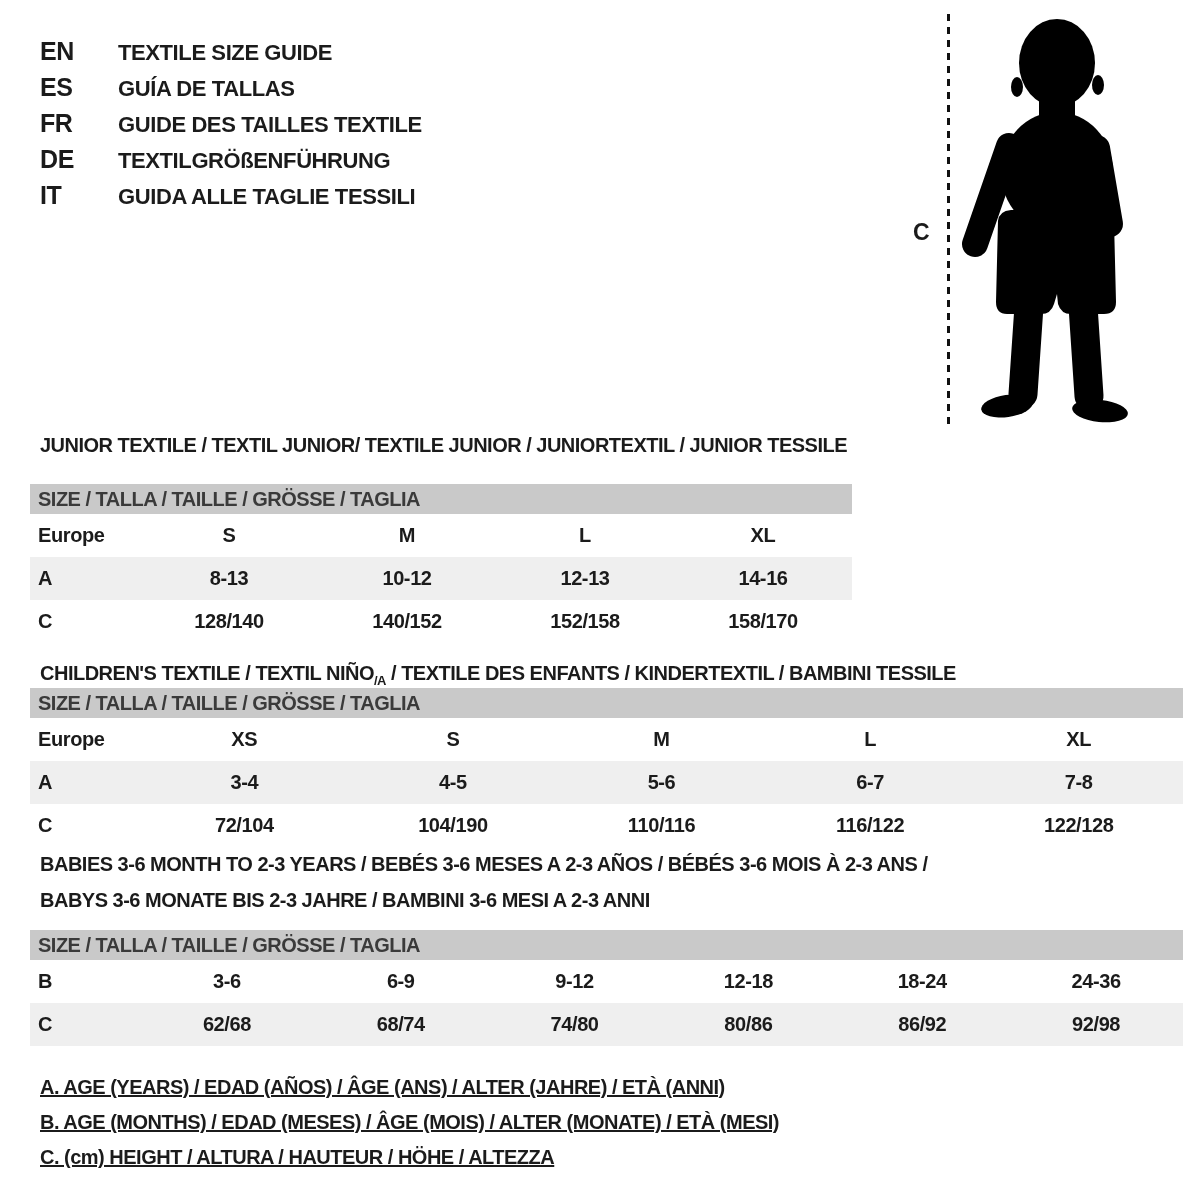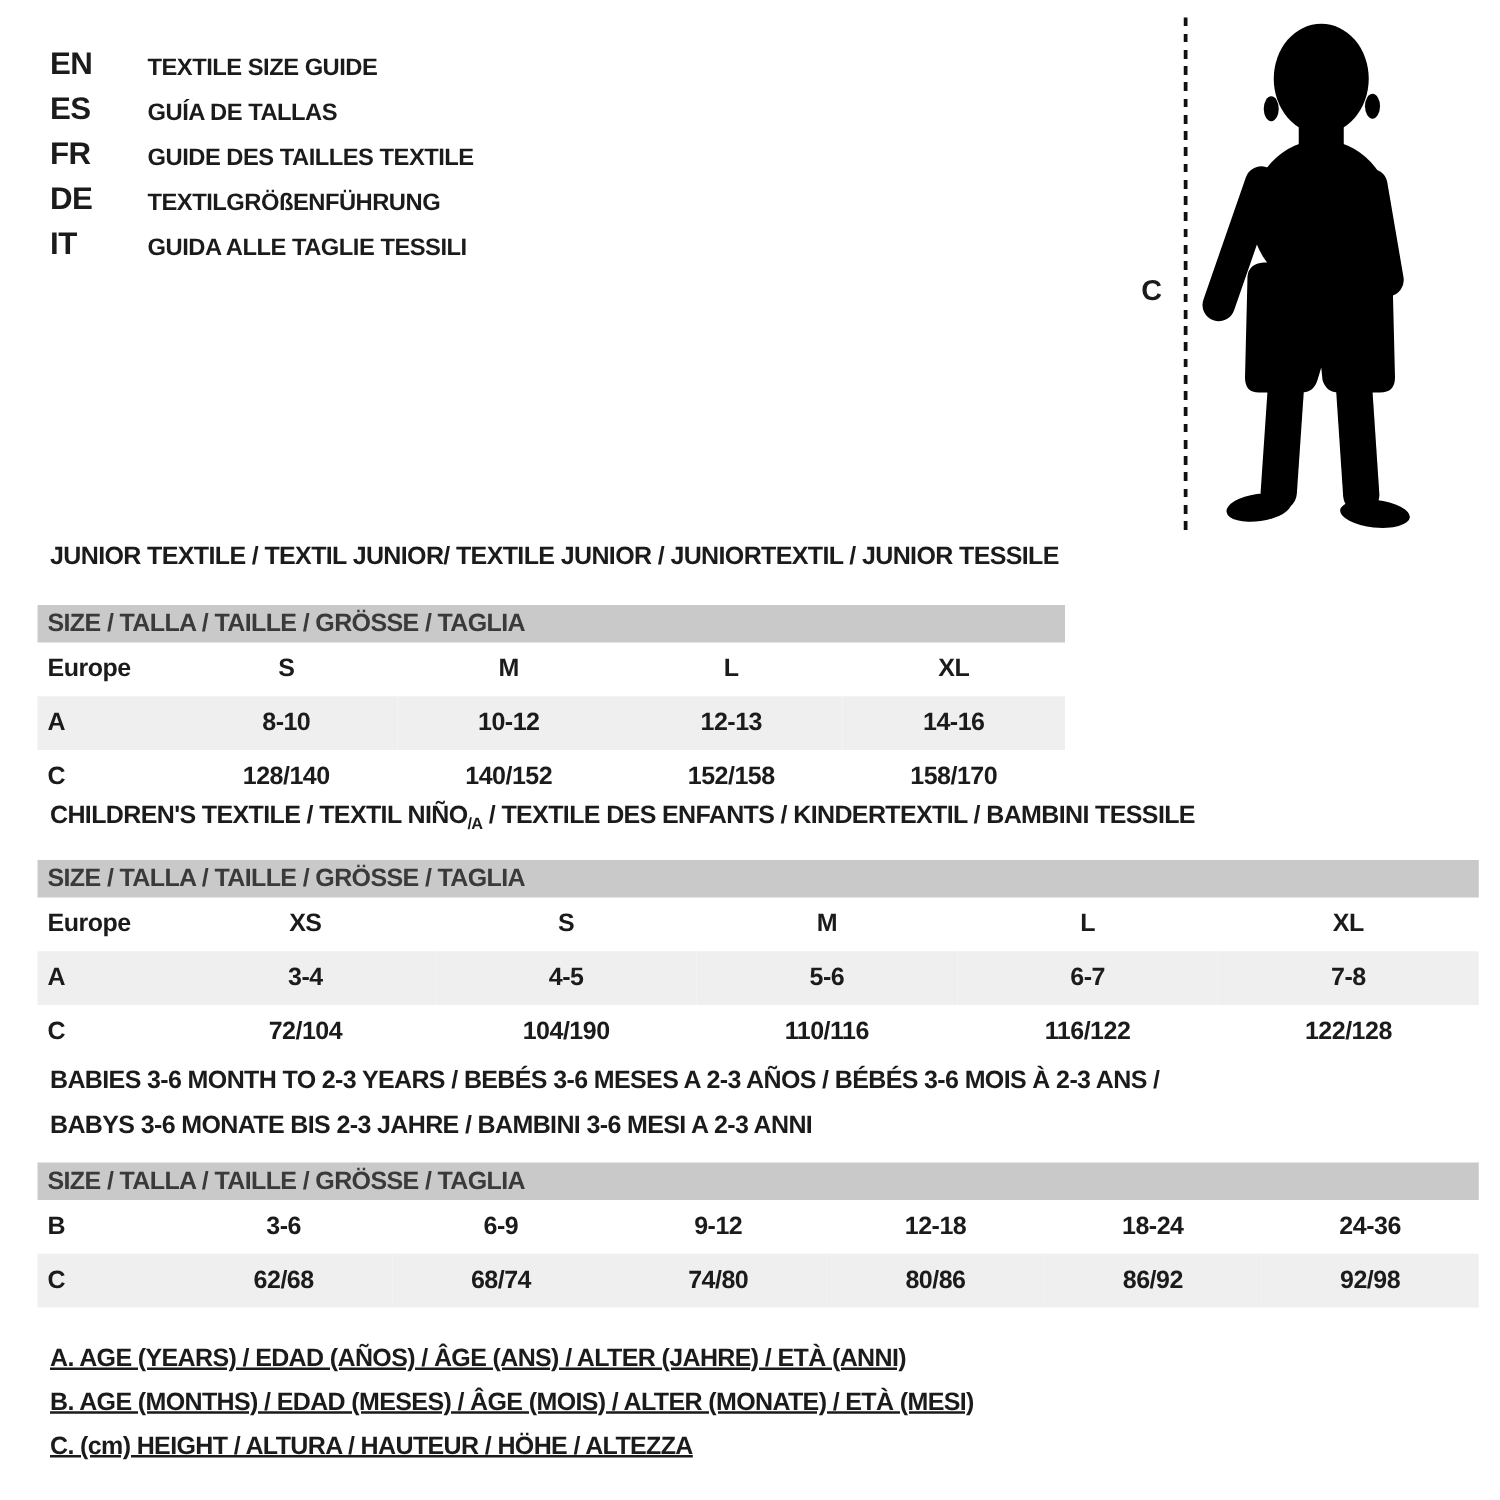--- a/index.html
+++ b/index.html
@@ -19,7 +19,7 @@
   .lang-block { left:40px; top:30px; }
   .lang-row { display:flex; height:36px; align-items:flex-end; }
   .lang-code { width:78px; font-size:25px; }
-  .lang-title { font-size:19px; white-space:nowrap; }
+  .lang-title { font-size:22px; white-space:nowrap; }
 
   
   .dash-line {

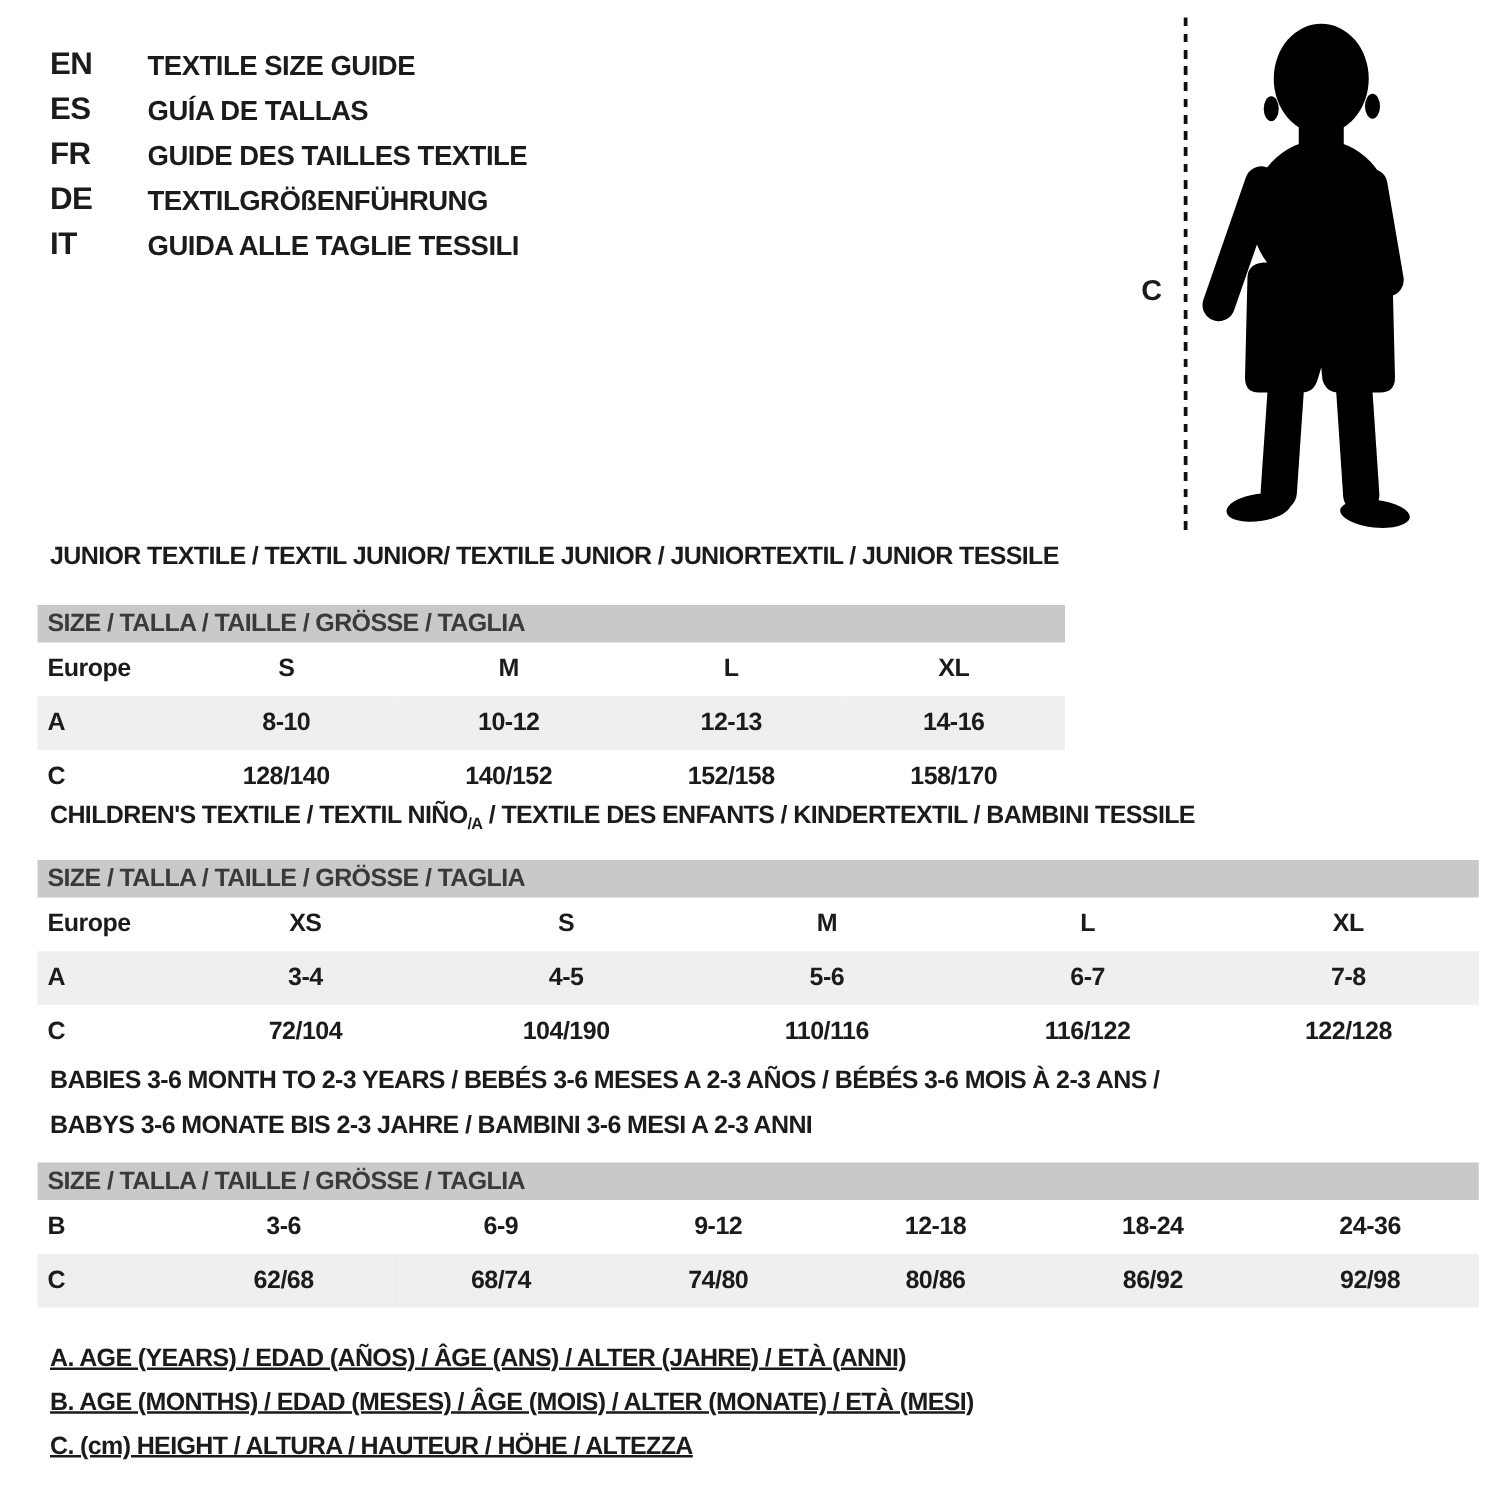--- a/index.html
+++ b/index.html
@@ -127,7 +127,7 @@
   </tr>
   <tr class="alt">
     <td class="lbl">A</td>
-    <td>8-10</td>
+    <td>8-13</td>
     <td>10-12</td>
     <td>12-13</td>
     <td>14-16</td>

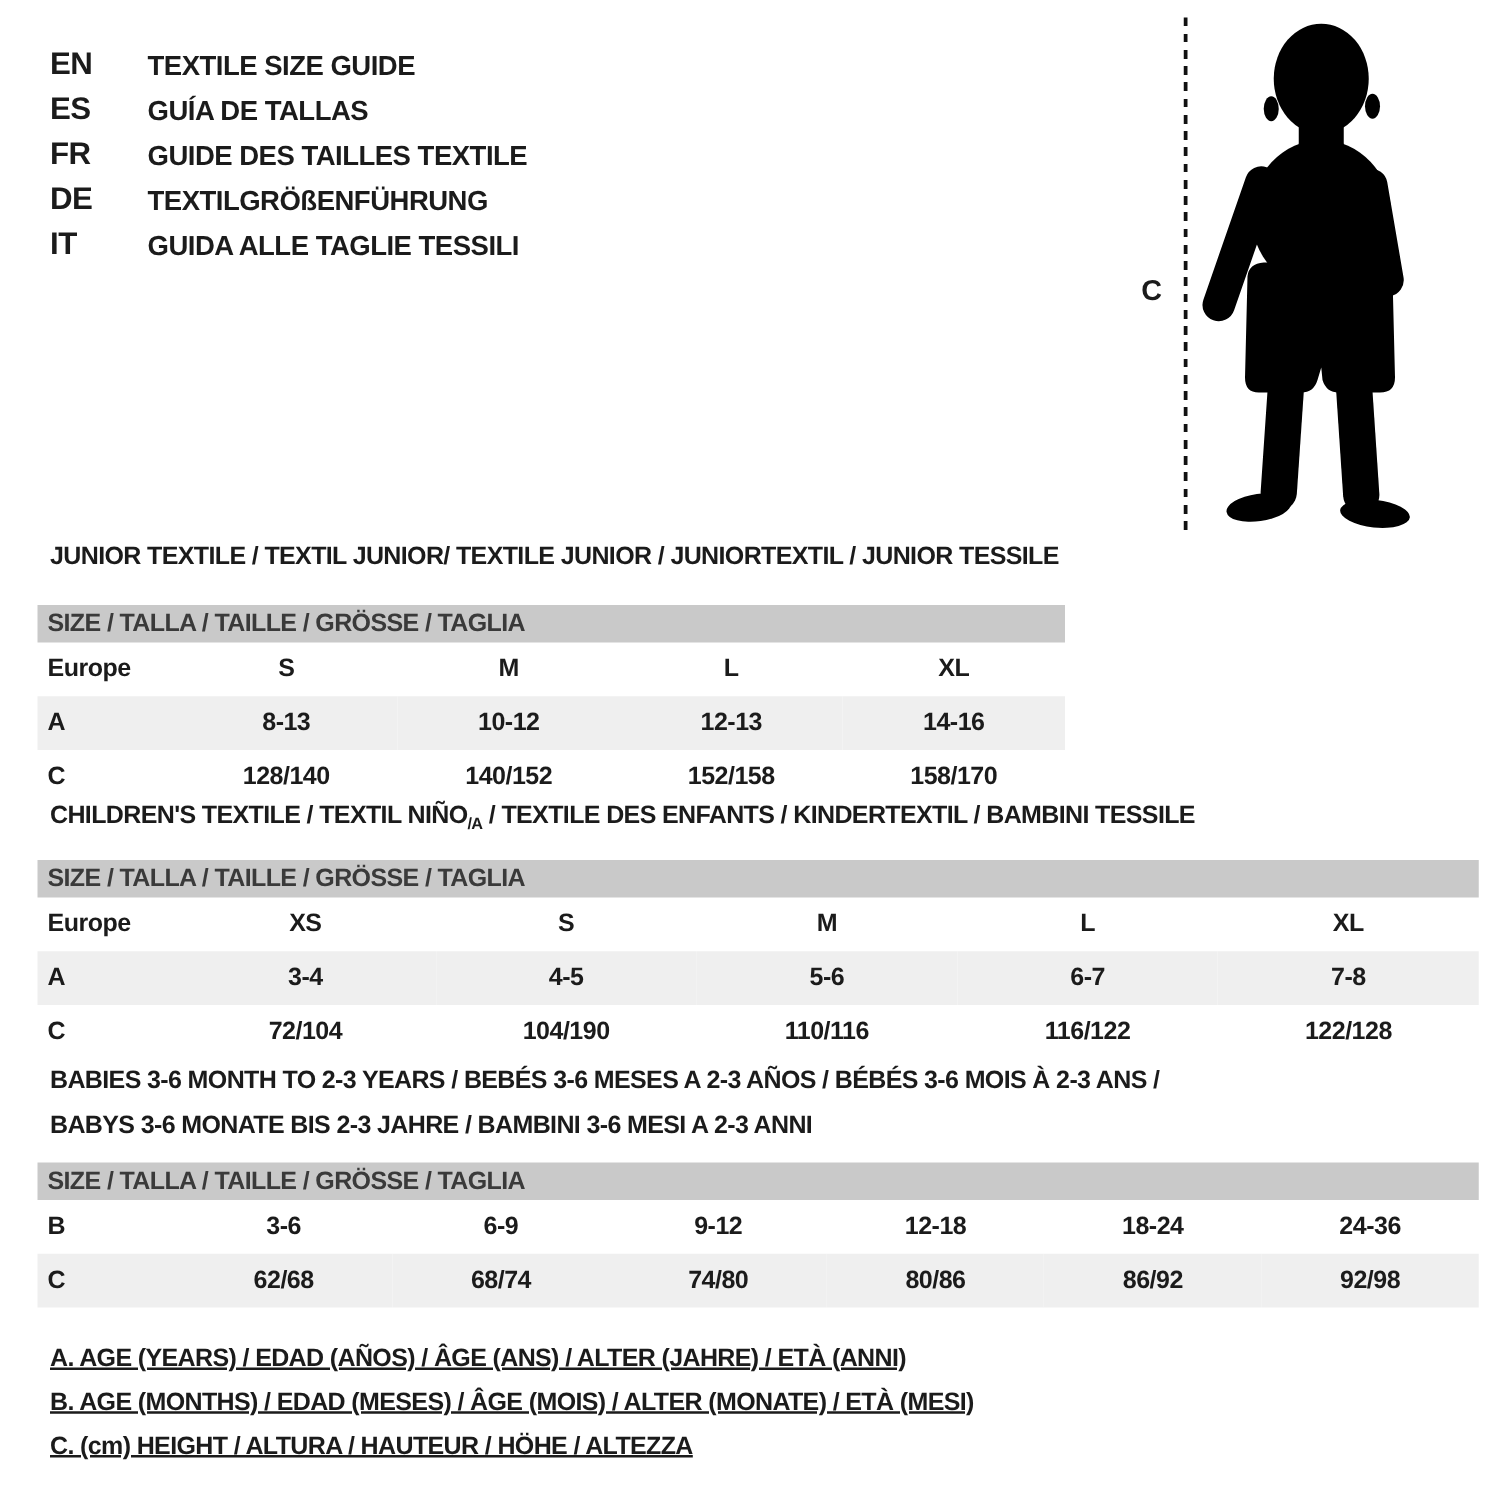--- a/index.html
+++ b/index.html
@@ -33,7 +33,7 @@
   .section-title { font-size:20px; white-space:nowrap; letter-spacing:-0.5px; }
   .sub-small { font-size:13px; vertical-align:sub; }
   .title-junior { left:40px; top:434px; }
-  .title-children { left:40px; top:641px;text-align:right; }
+  .title-children { left:40px; top:662px;text-align:right; }
   .title-babies { left:40px; top:846px; line-height:36px; }
 
   

